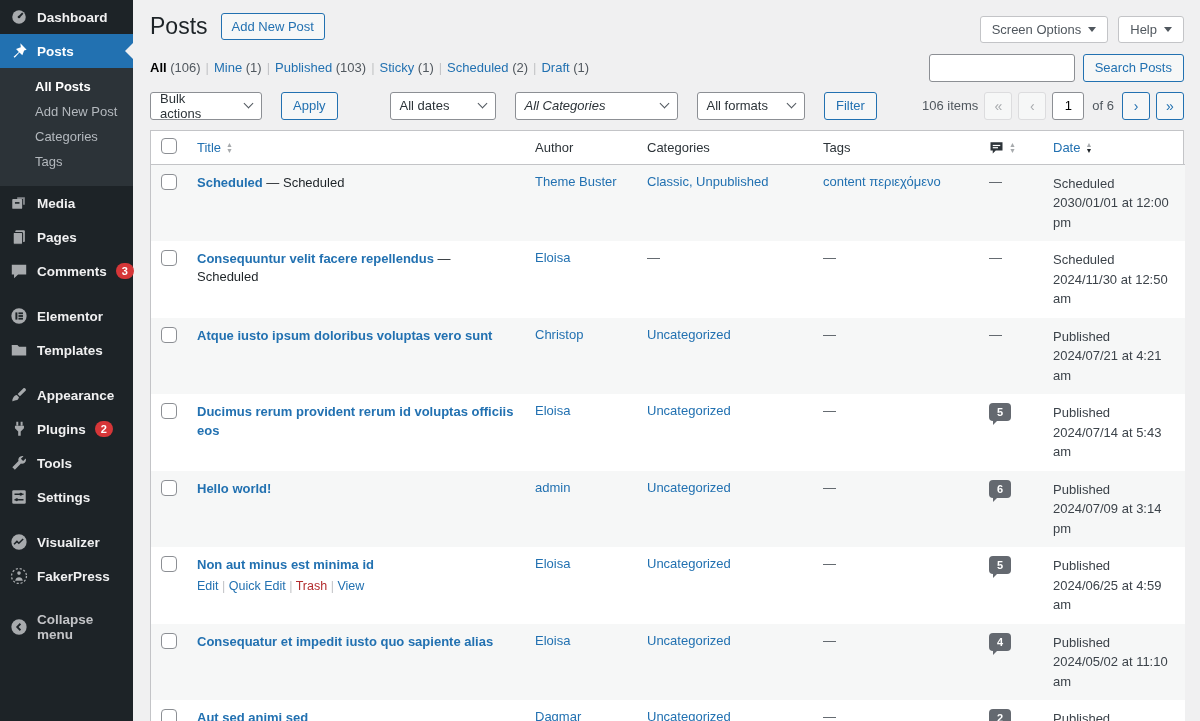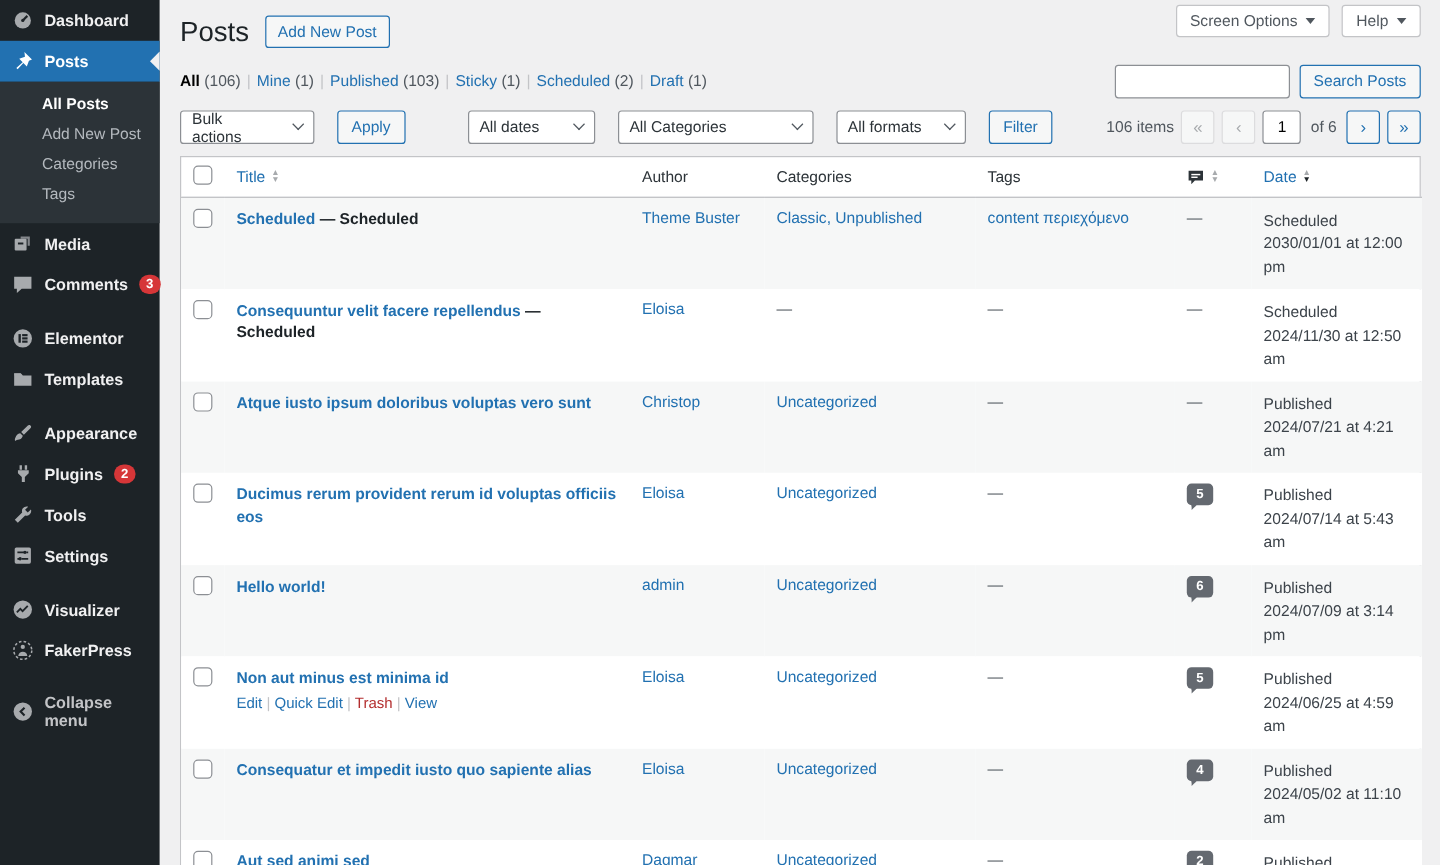--- a/index.html
+++ b/index.html
@@ -25,7 +25,7 @@
 
   
   .main { margin-left:133px; padding:0 16px 0 17px; position:relative; }
-  .screen-meta { position:absolute; top:4px; right:16px; display:flex; gap:10px; }
+  .screen-meta { position:absolute; top:16px; right:16px; display:flex; gap:10px; }
   .meta-btn { background:#fff; border:1px solid #c3c4c7; border-radius:3px; color:#50575e;
     padding:5px 11px; font-size:13px; display:flex; align-items:center; gap:7px; cursor:pointer; }
   .meta-btn .caret { width:0; height:0; border:4px solid transparent; border-top:5px solid #50575e; margin-top:4px; }

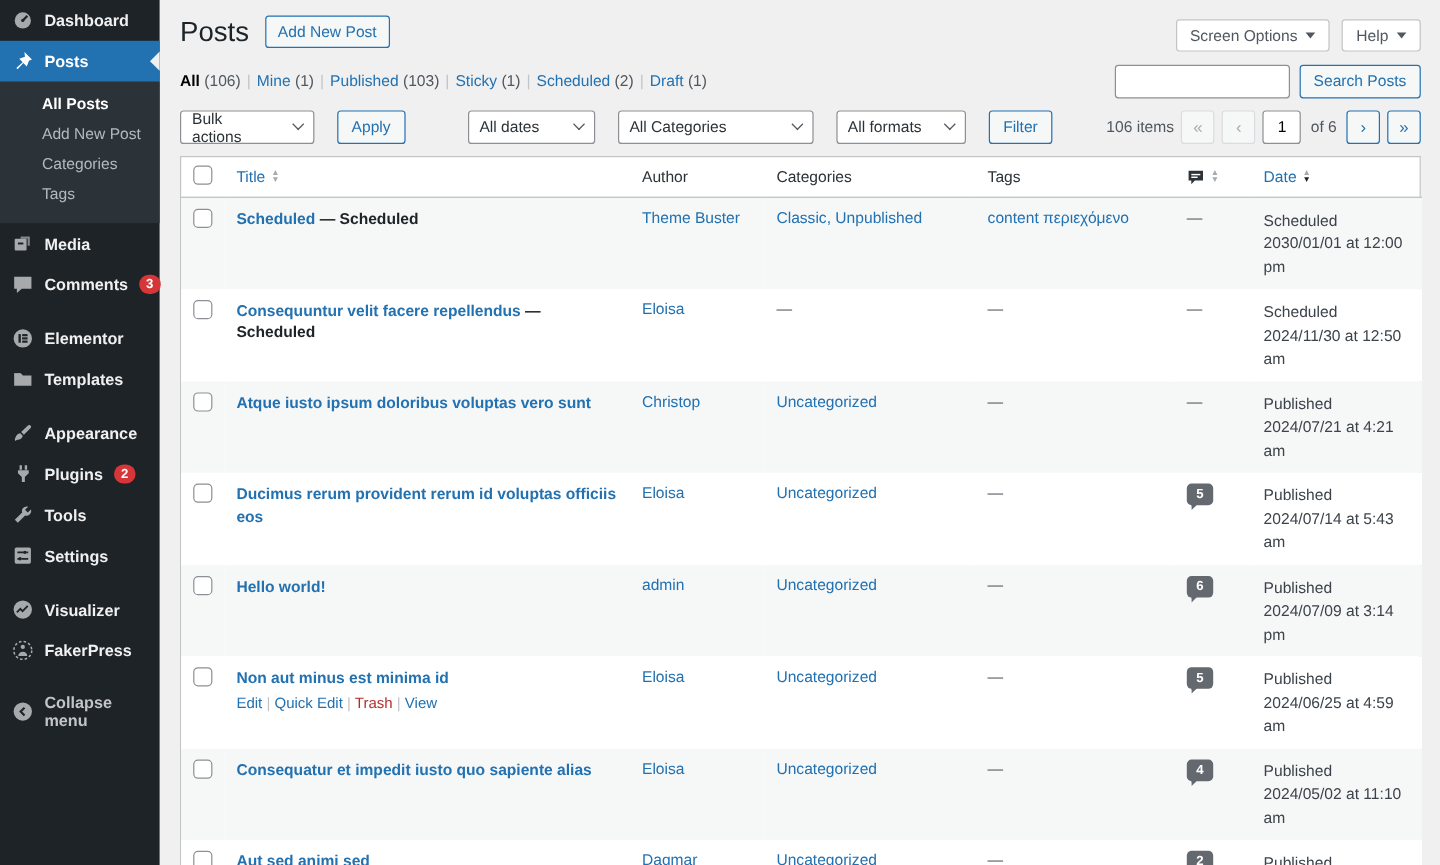--- a/index.html
+++ b/index.html
@@ -52,7 +52,7 @@
     display:flex; align-items:center; gap:20px; padding:0 9px; font-size:13px; color:#2c3338; cursor:pointer; }
   .wp-select.w-bulk { width:112px; justify-content:space-between; }
   .wp-select.w-dates { width:106px; justify-content:space-between; }
-  .wp-select.w-cats  { width:163px; justify-content:space-between; }
+  .wp-select.w-cats  { width:163px; justify-content:space-between;font-style:italic; }
   .wp-select.w-fmt   { justify-content:space-between; }
   .chev { width:7px; height:7px; border-right:1.6px solid #50575e; border-bottom:1.6px solid #50575e;
     transform:rotate(45deg); margin-top:-4px; flex:0 0 auto; }

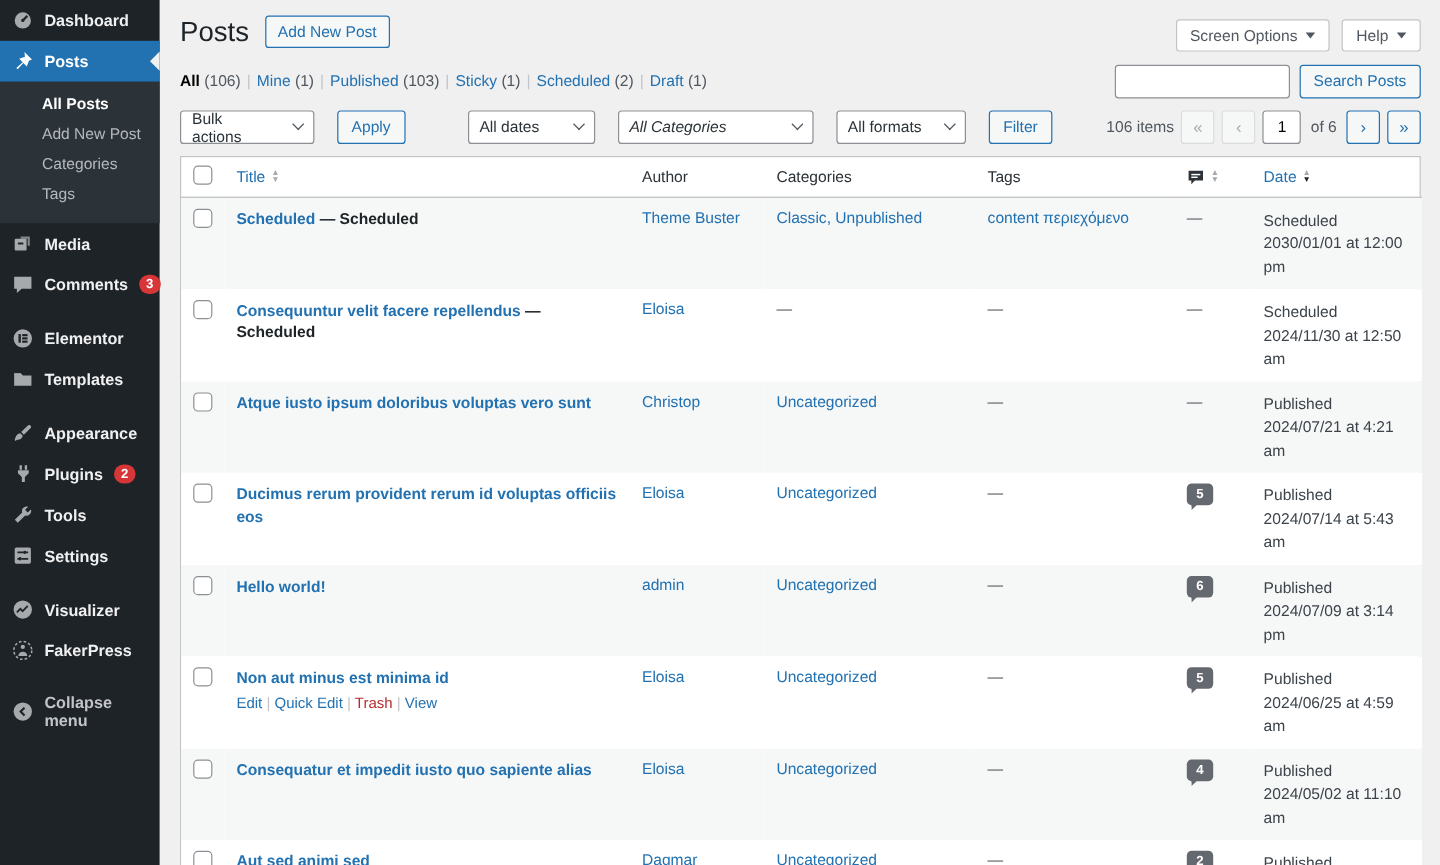--- a/index.html
+++ b/index.html
@@ -81,7 +81,7 @@
   tbody td, tbody th.cb-cell { padding:9px 10px; vertical-align:top; font-size:13px; }
   thead th.cb-head { padding:7px 10px 7px 10px; }
   a.row-title { color:#2271b1; font-weight:700; text-decoration:none; cursor:pointer; line-height:1.45; }
-  .post-state { color:#1d2327; font-weight:700; }
+  .post-state { color:#1d2327; font-weight:400; }
   a.cell-link { color:#2271b1; text-decoration:none; cursor:pointer; }
   .dash { color:#50575e; }
   .row-actions { margin-top:4px; font-size:12.5px; color:#c3c4c7; }

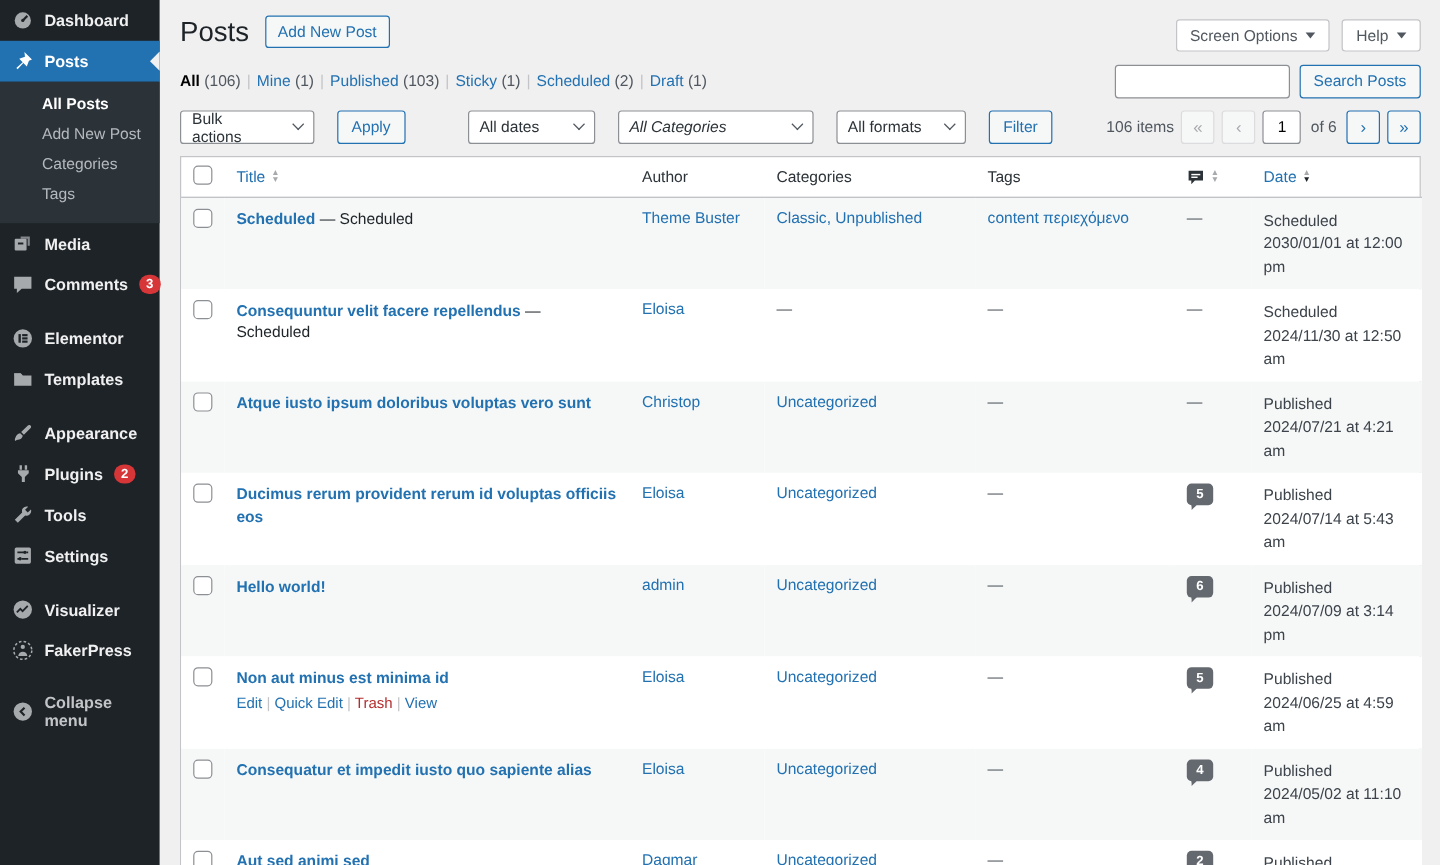--- a/index.html
+++ b/index.html
@@ -134,6 +134,15 @@
           </svg>
         </span>
         <span>Media</span>
+      </div>
+      <div class="menu-item">
+        <span class="mi-icon">
+          <svg width="18" height="18" viewBox="0 0 20 20" fill="currentColor">
+            <rect x="6" y="2.5" width="10.5" height="13" rx="1"></rect>
+            <rect x="3.5" y="5" width="10.5" height="13" rx="1" stroke="#1d2327" stroke-width="1.2"></rect>
+          </svg>
+        </span>
+        <span>Pages</span>
       </div>
       <div class="menu-item">
         <span class="mi-icon">

